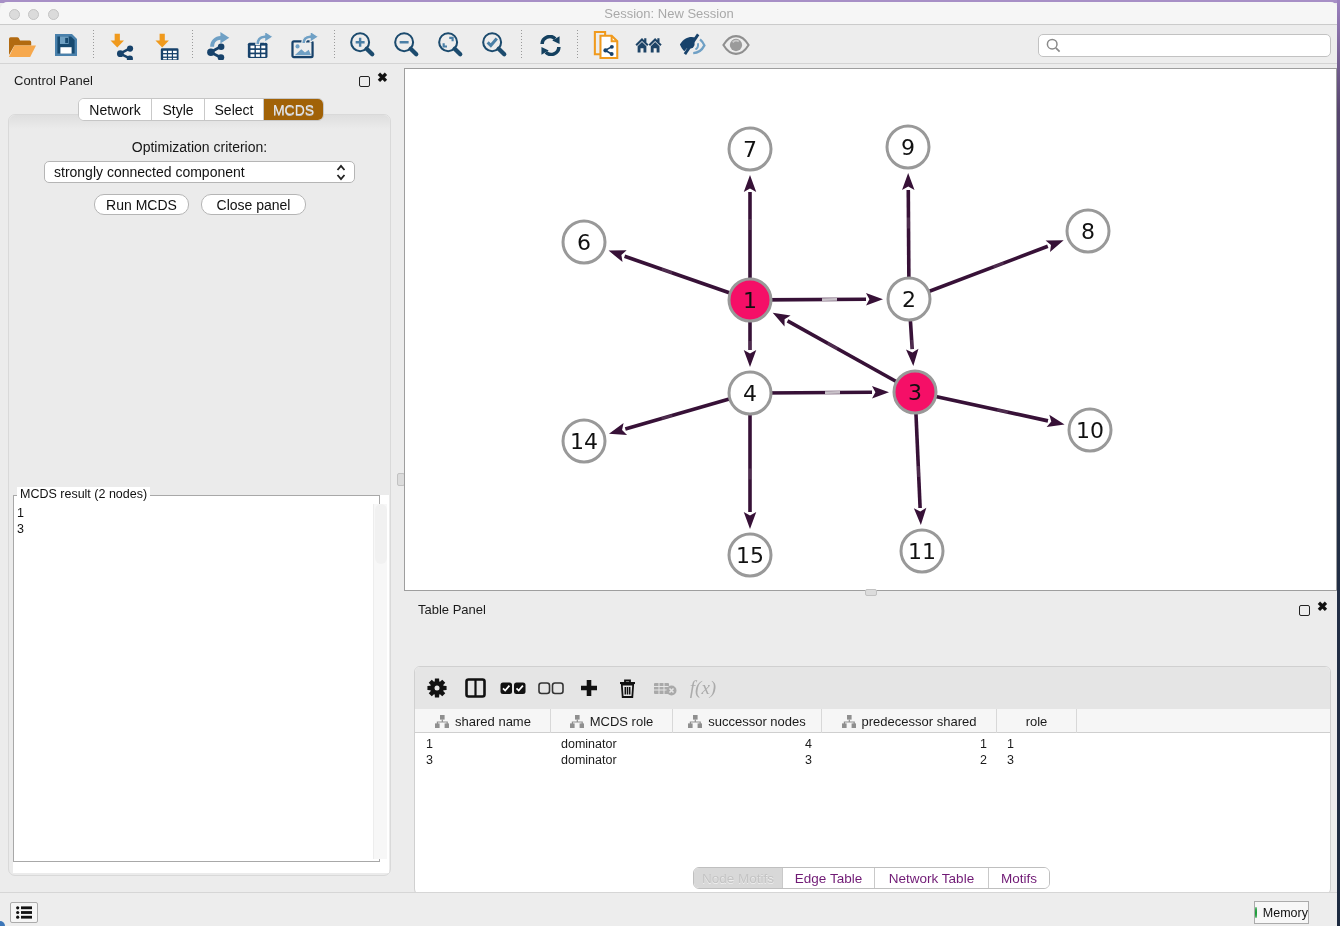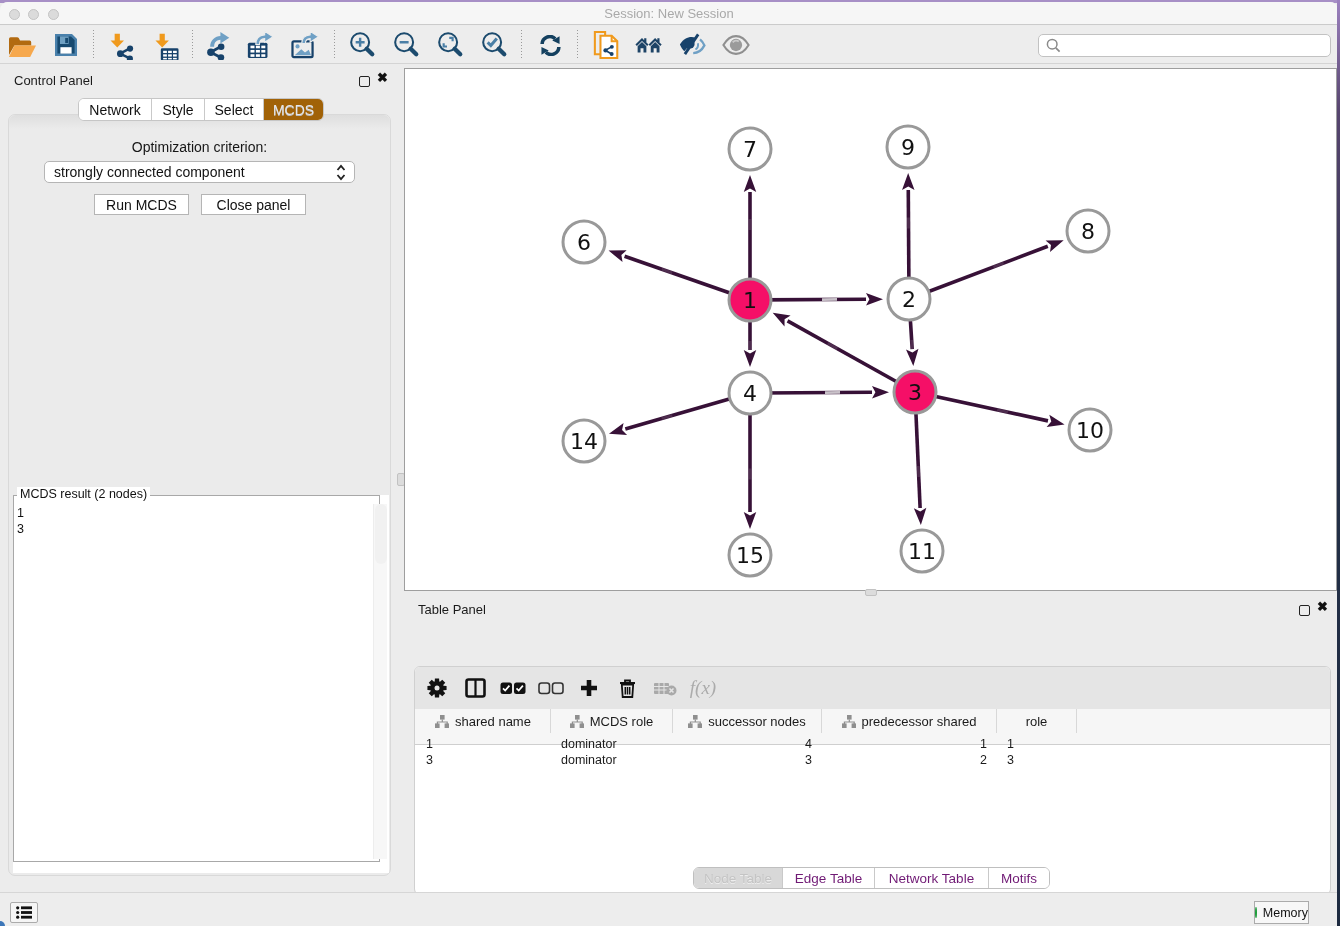--- a/index.html
+++ b/index.html
@@ -48,7 +48,7 @@
 #opt-select { left:44px; top:159px; width:311px; height:22px; background:#fff; border:1px solid #B5B5B5;
   border-radius:5px; font-size:14px; color:#111; display:flex; align-items:center; padding-left:9px; }
 #opt-chevrons { position:absolute; right:8px; top:2px; }
-.cp-btn { top:192px; height:21px; background:#fff; border:1px solid #B5B5B5; border-radius:0;
+.cp-btn { top:192px; height:21px; background:#fff; border:1px solid #B5B5B5; border-radius:10px;
   font-size:14px; color:#111; display:flex; align-items:center; justify-content:center; }
 #btn-run { left:94px; width:95px; }
 #btn-close { left:201px; width:105px; }

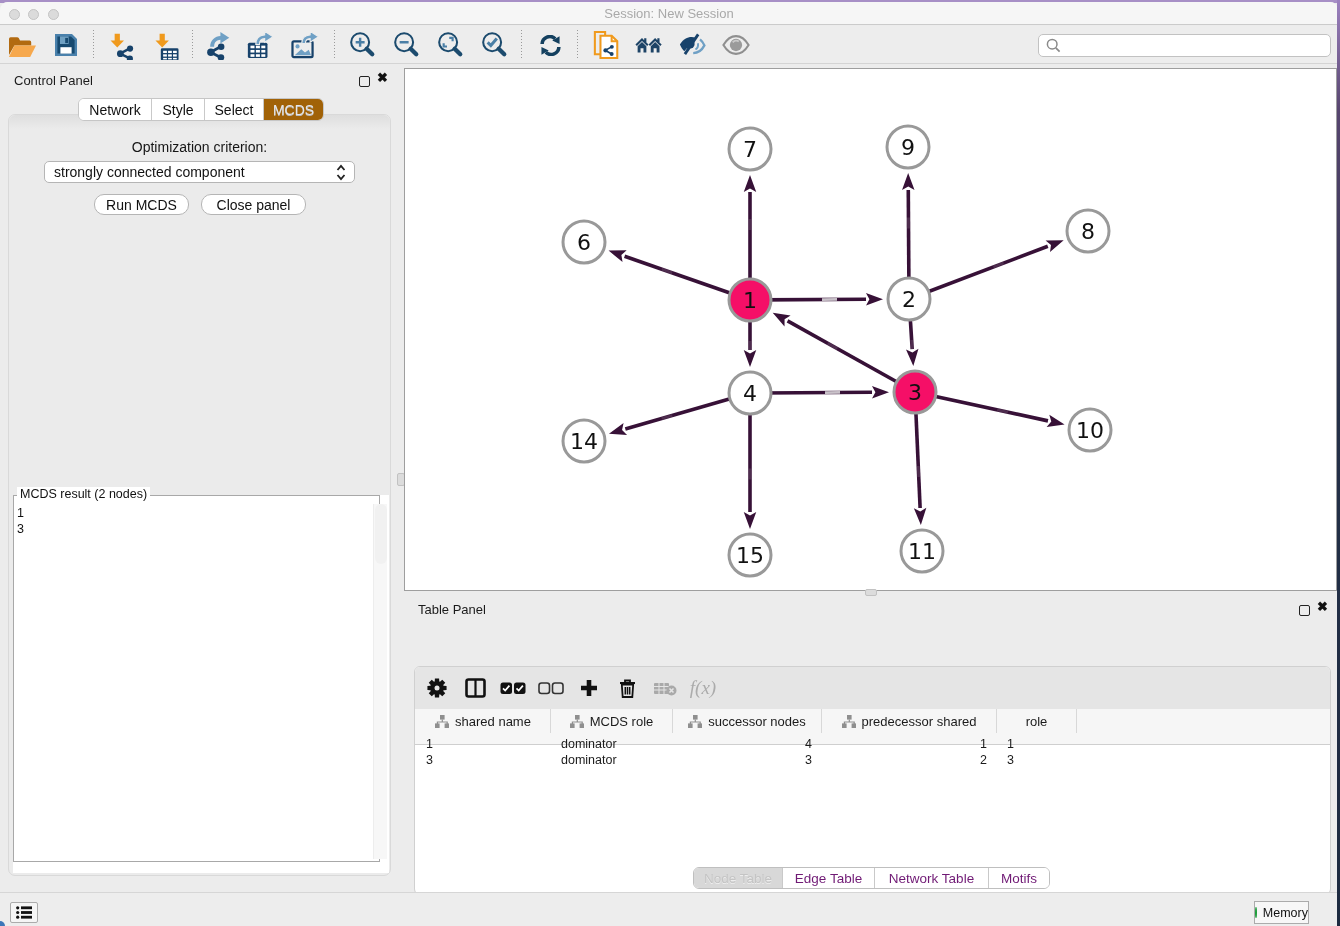--- a/index.html
+++ b/index.html
@@ -86,7 +86,7 @@
 #tp-toolbar { position:absolute; left:0; top:0; width:100%; height:42px; background:#E5E5E5; display:flex; align-items:center; }
 .tpi { width:38px; display:flex; align-items:center; justify-content:center; }
 #tp-table { position:absolute; left:0; top:42px; width:100%; }
-#tp-headrow { position:absolute; left:0; top:0; height:36px; background:#F6F6F6; border-bottom:1px solid #CFCFCF; }
+#tp-headrow { position:absolute; left:0; top:0; height:24px; background:#F6F6F6; border-bottom:1px solid #CFCFCF; }
 .th-cell { position:absolute; top:0; height:24px; display:flex; align-items:center; justify-content:center; gap:6px;
   font-size:13px; color:#1b1b1b; border-right:1px solid #D8D8D8; }
 .td { position:absolute; font-size:12.5px; color:#1b1b1b; height:16px; line-height:16px; }

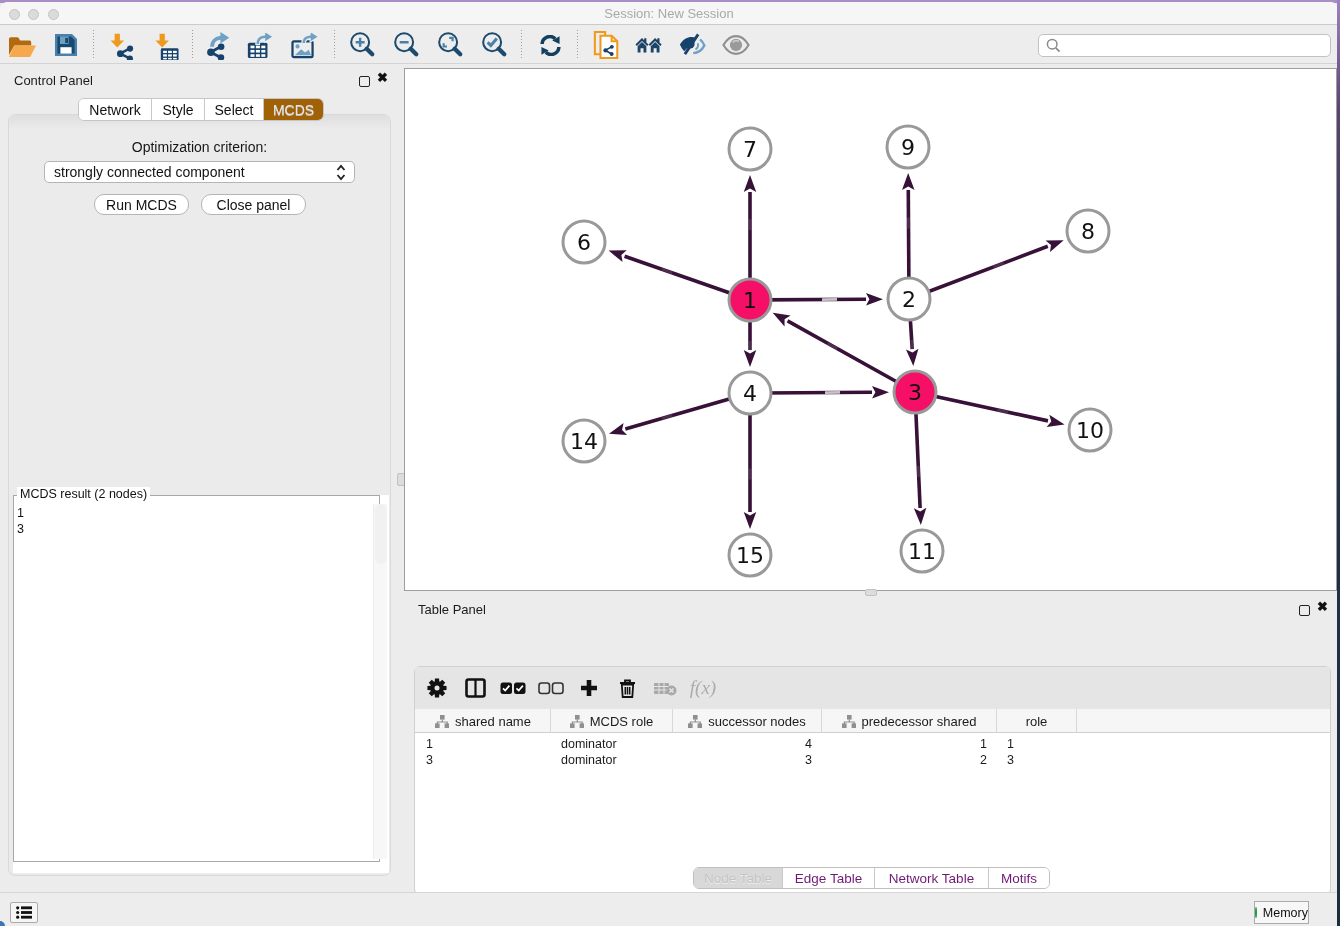--- a/index.html
+++ b/index.html
@@ -509,7 +509,7 @@
   </div>
 
   <div id="bt-tabs" class="abs">
-      <div class="bt-tab sel" style="width: 89px;">Node Table</div>
+      <div class="bt-tab sel" style="width: 89px;">Node Motifs</div>
       <div class="bt-tab" style="width: 92px;">Edge Table</div>
       <div class="bt-tab" style="width: 114px;">Network Table</div>
       <div class="bt-tab" style="width: 60px;">Motifs</div>

